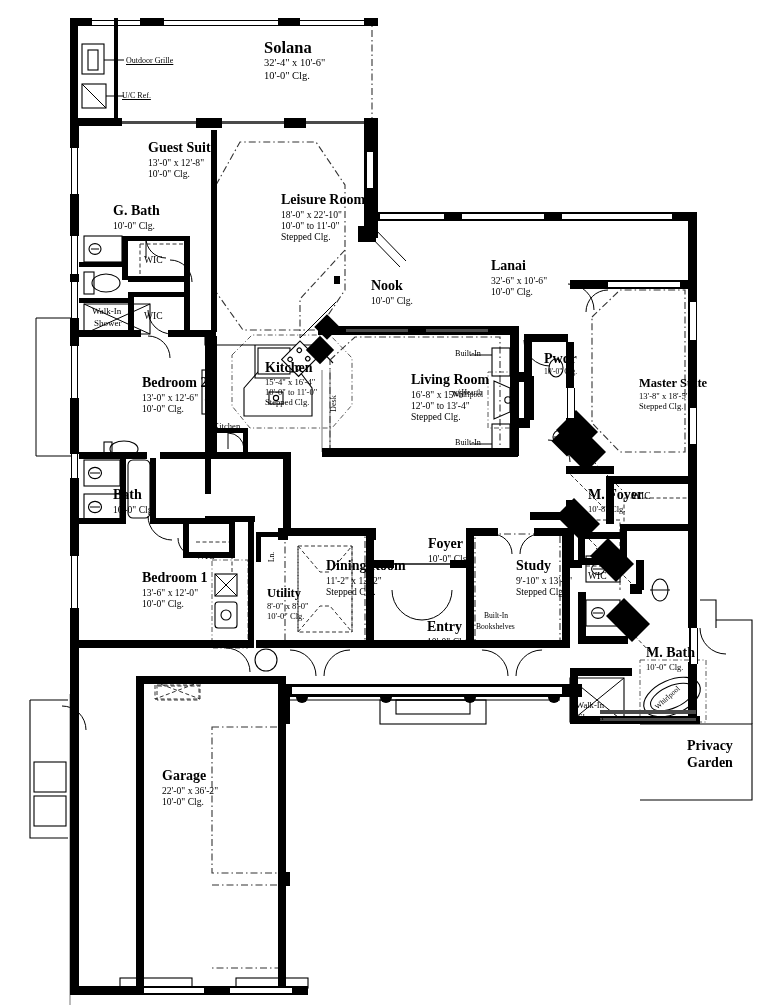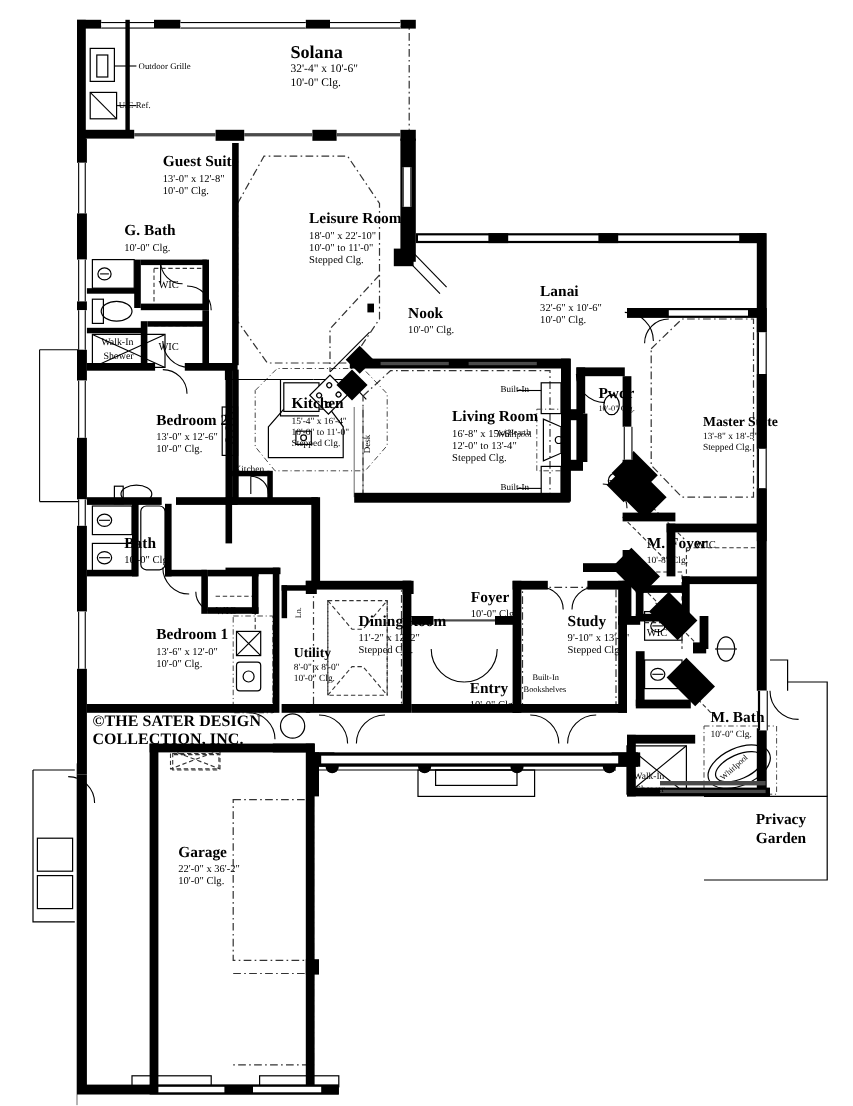--- a/index.html
+++ b/index.html
@@ -30,7 +30,7 @@
   .d9{font-size:8.6px;}
   .t8{font-size:7.6px;}
 
-  .small{position:absolute;font-size:8px;white-space:nowrap;}
+  .small{position:absolute;font-size:8px;white-space:nowrap;text-decoration:underline;}
   .tiny{position:absolute;font-size:6.6px;white-space:nowrap;}
   .wiclbl{position:absolute;font-size:9.6px;white-space:nowrap;}
 

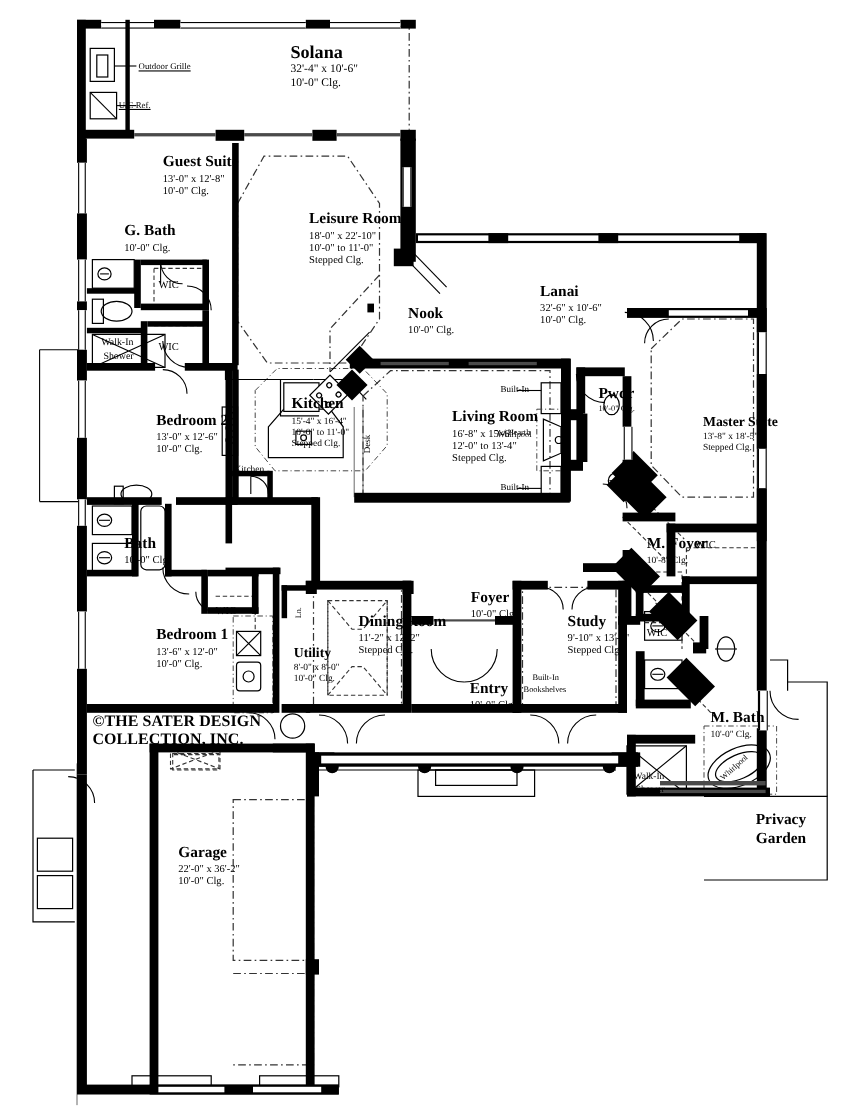--- a/index.html
+++ b/index.html
@@ -597,7 +597,7 @@
   </div>
 
   <div class="small" style="left:126px;top:56px;">Outdoor Grille</div>
-  <div class="small" style="left:108px;top:91px;">U/C Ref.</div>
+  <div class="small" style="left:122px;top:91px;">U/C Ref.</div>
 
   <div class="wiclbl" style="left:144px;top:254px;">WIC</div>
   <div class="wiclbl" style="left:144px;top:310px;">WIC</div>

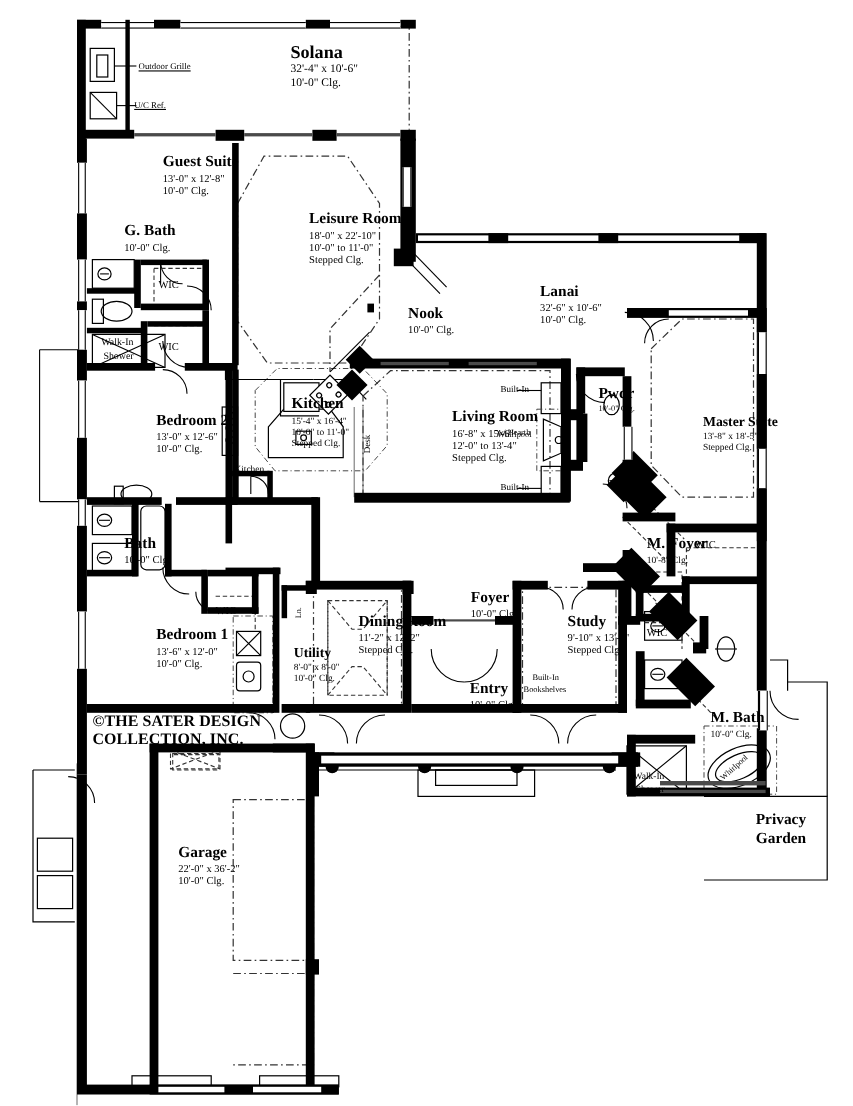--- a/index.html
+++ b/index.html
@@ -624,10 +624,6 @@
   <div class="tiny" style="left:576px;top:700px;font-size:8.6px;">Walk-In</div>
   <div class="tiny" style="left:578px;top:712px;font-size:8.6px;">Shower</div>
 
-  <div id="copyright">
-    <span>©THE SATER DESIGN</span><br>
-    <span>COLLECTION, INC.</span>
-  </div>
 
 </div>
 

